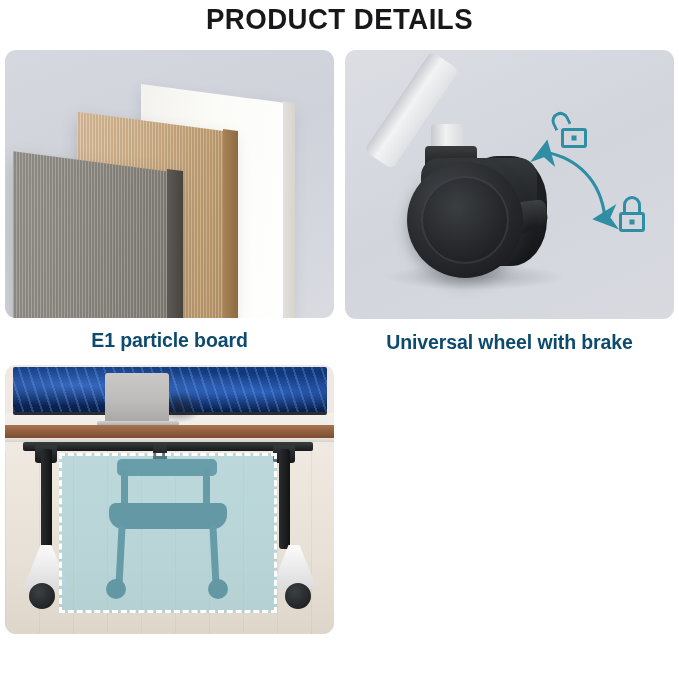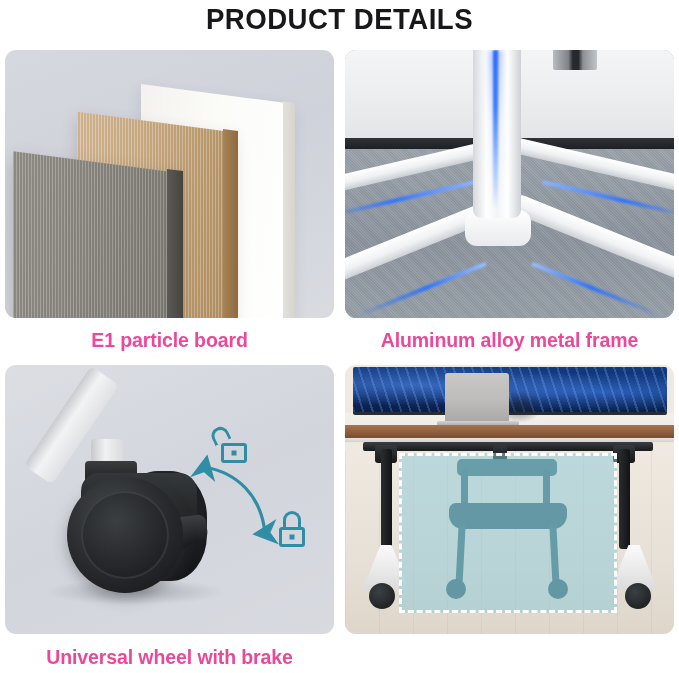--- a/index.html
+++ b/index.html
@@ -69,7 +69,7 @@
     text-align: center;
     font-size: 19.5px;
     font-weight: 700;
-    color: #ec4899;
+    color: #0c4a6e;
     letter-spacing: -0.1px;
     line-height: 1.25;
   }

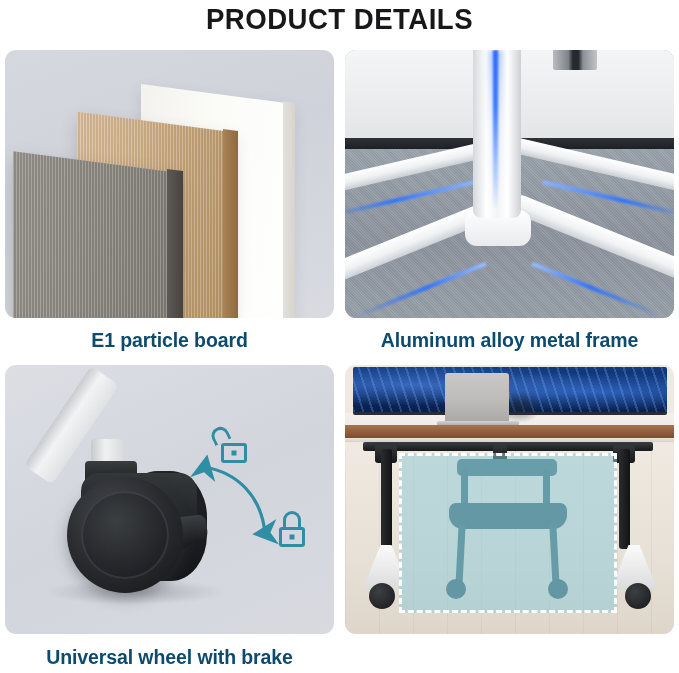--- a/index.html
+++ b/index.html
@@ -455,27 +455,6 @@
       <div class="caption">E1 particle board</div>
     </div>
 
-    <div class="cell row1">
-      <div class="photo p2">
-        <div class="f-wall"></div>
-        <div class="f-hw"></div>
-        <div class="f-darkband"></div>
-        <div class="f-carpet"></div>
-        <div class="f-beam-ul"></div>
-        <div class="f-beam-ur"></div>
-        <div class="f-streak-ul"></div>
-        <div class="f-streak-ur"></div>
-        <div class="f-beam-ll"></div>
-        <div class="f-beam-lr"></div>
-        <div class="f-streak-ll"></div>
-        <div class="f-streak-lr"></div>
-        <div class="f-hub"></div>
-        <div class="f-col"></div>
-        <div class="f-col-glow2"></div>
-        <div class="f-col-glow"></div>
-      </div>
-      <div class="caption">Aluminum alloy metal frame</div>
-    </div>
 
     <div class="cell row2">
       <div class="photo p3">

